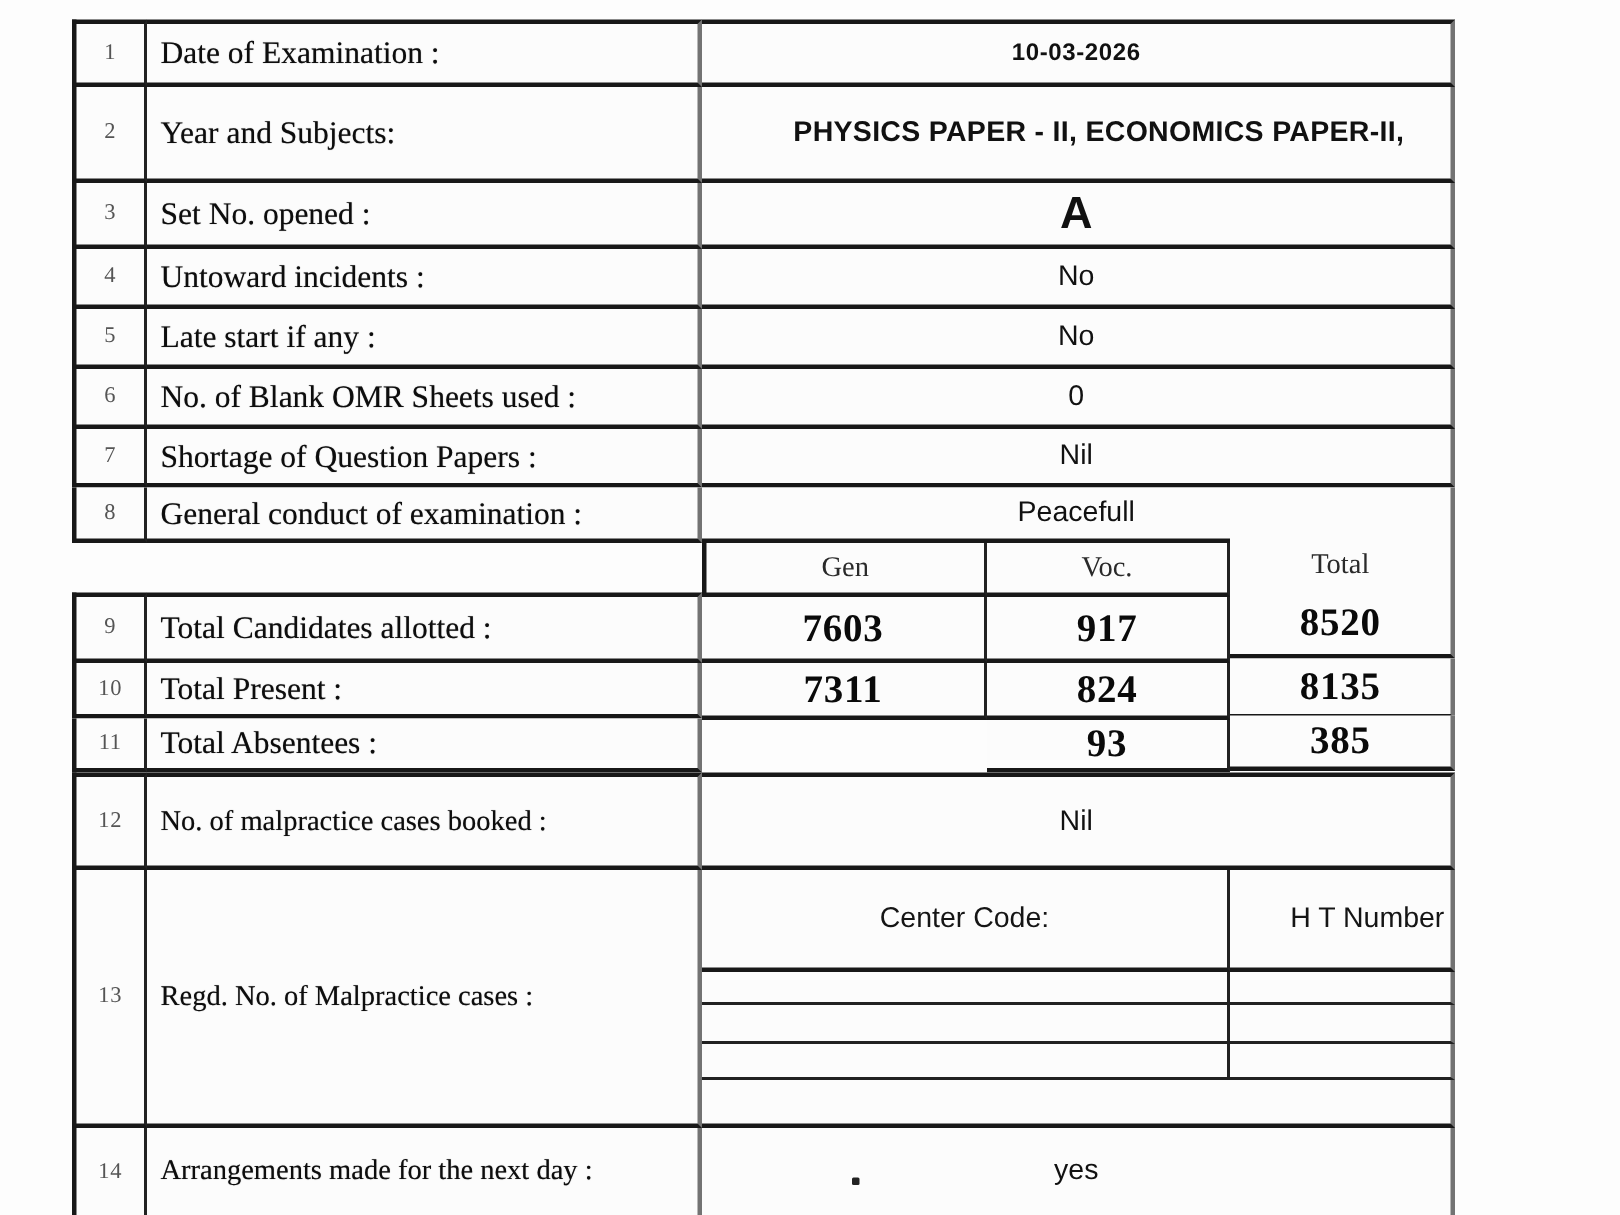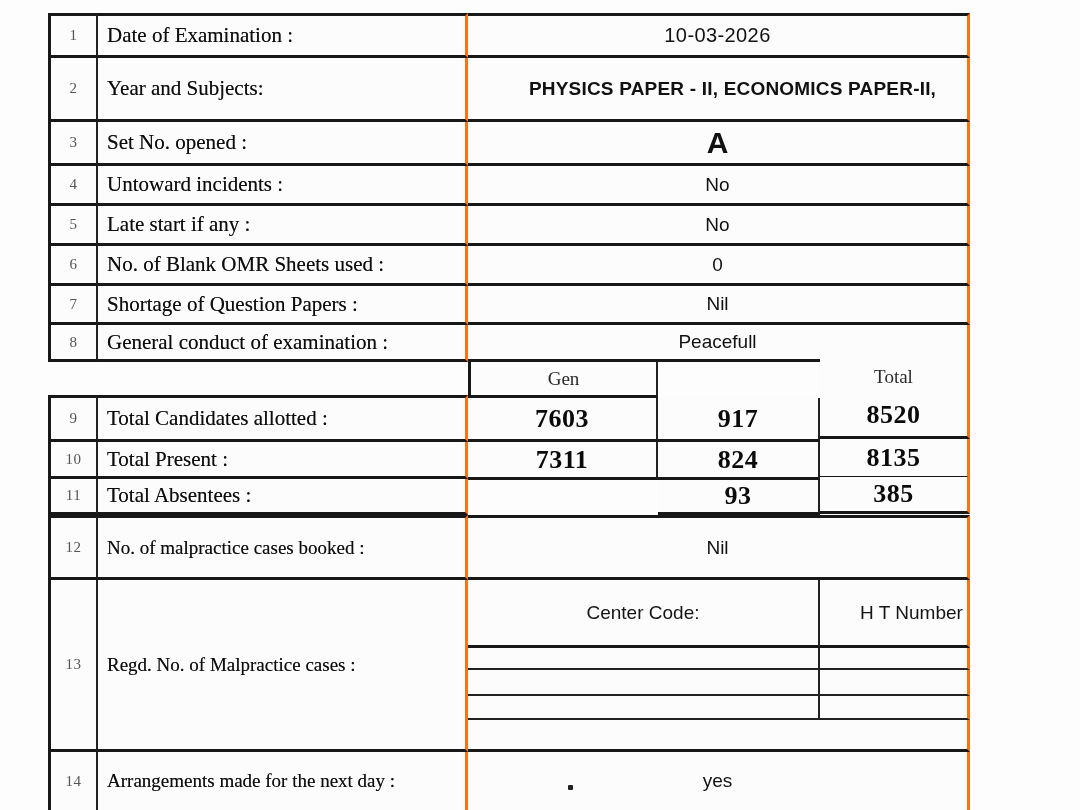--- a/index.html
+++ b/index.html
@@ -35,7 +35,7 @@
   .bd-t { border-top: 3px solid #181818; }
   .bd-b { border-bottom: 3px solid #181818; }
   .bd-l { border-left: 3px solid #181818; }
-  .bd-r { border-right: 3px solid #f97316; }
+  .bd-r { border-right: 3px solid #737373; }
   .bd-b-thin { border-bottom: 2px solid #222; }
   .bd-r-thin { border-right: 2px solid #222; }
 

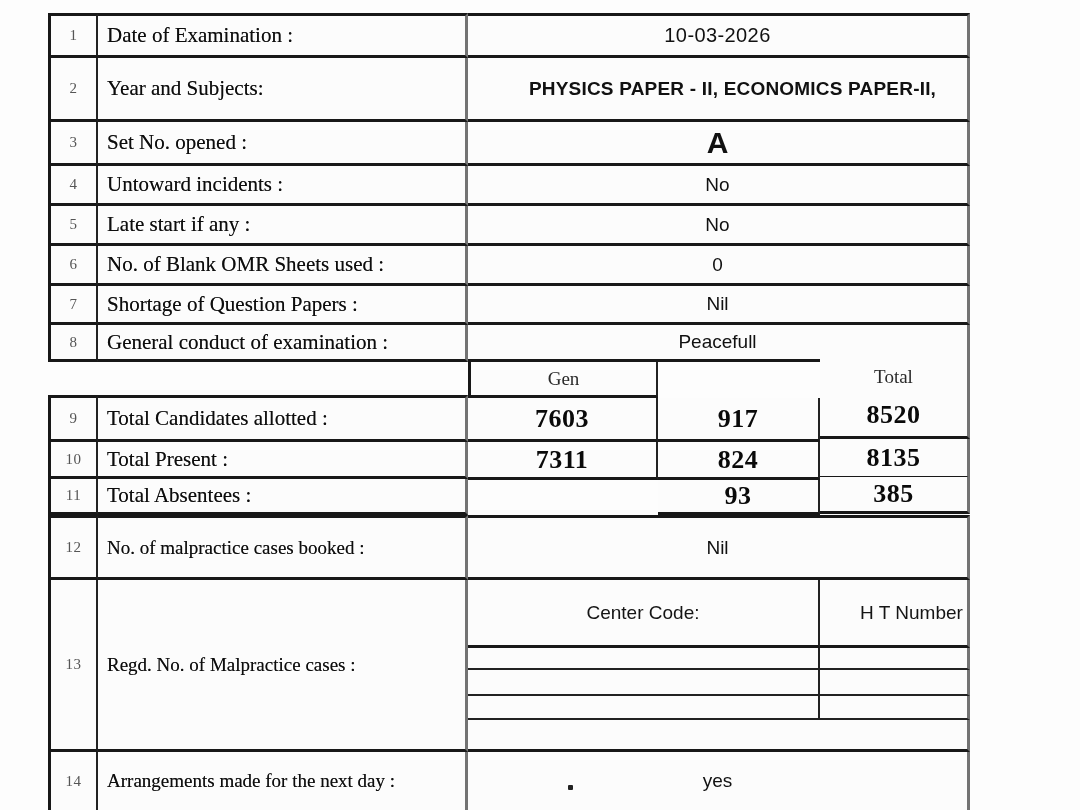--- a/index.html
+++ b/index.html
@@ -71,8 +71,8 @@
     font-size: 30px;
   }
   .val.date {
-    font-weight: normal;
-    font-size: 20px;
+    font-weight: bold;
+    font-size: 16px;
     letter-spacing: 0.4px;
   }
   .val.subject {

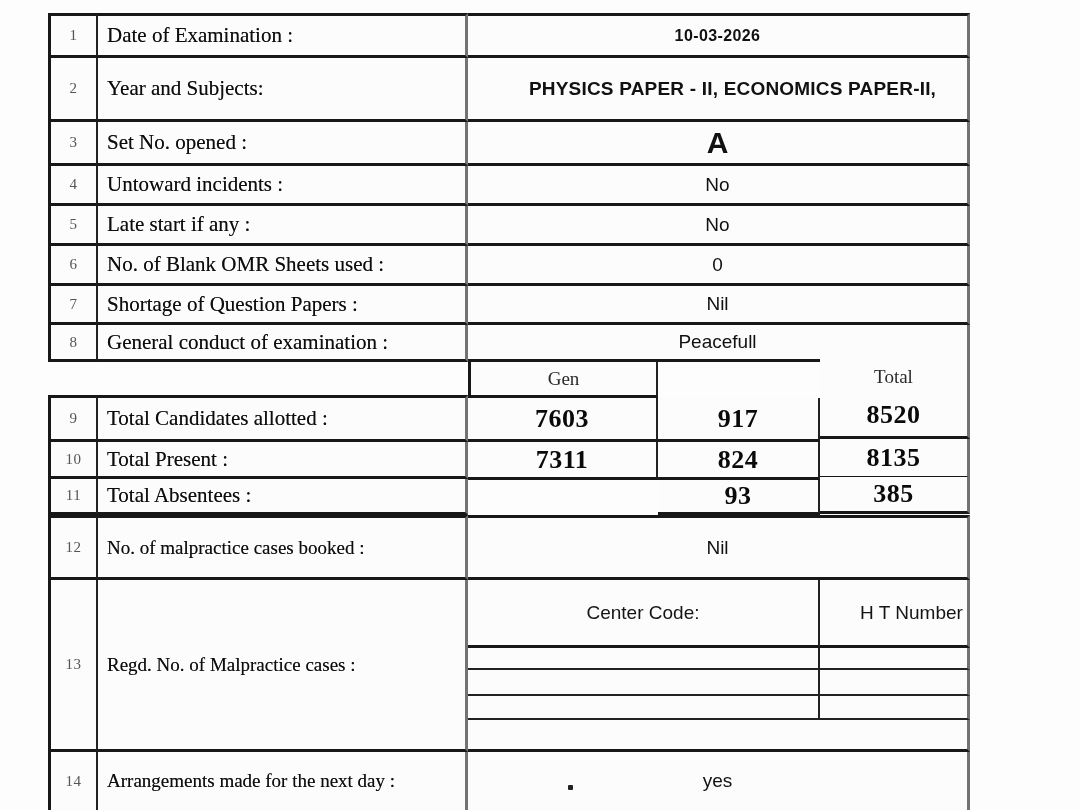--- a/index.html
+++ b/index.html
@@ -149,6 +149,7 @@
   <div class="cell val bd-b bd-r" style="left:468px; top:325px; width:502px; height:37px;">Peacefull</div>
 
   <div class="cell colhead bd-b bd-l bd-r-thin" style="left:468px; top:362px; width:190px; height:36px;">Gen</div>
+  <div class="cell colhead bd-b bd-r-thin" style="left:658px; top:362px; width:162px; height:36px;">Voc.</div>
   <div class="cell colhead bd-b bd-r" style="left:820px; top:358px; width:150px; height:40px;">Total</div>
 
   <div class="cell sn bd-t bd-l bd-b bd-r-thin" style="left:48px; top:395px; width:50px; height:47px;">9</div>

